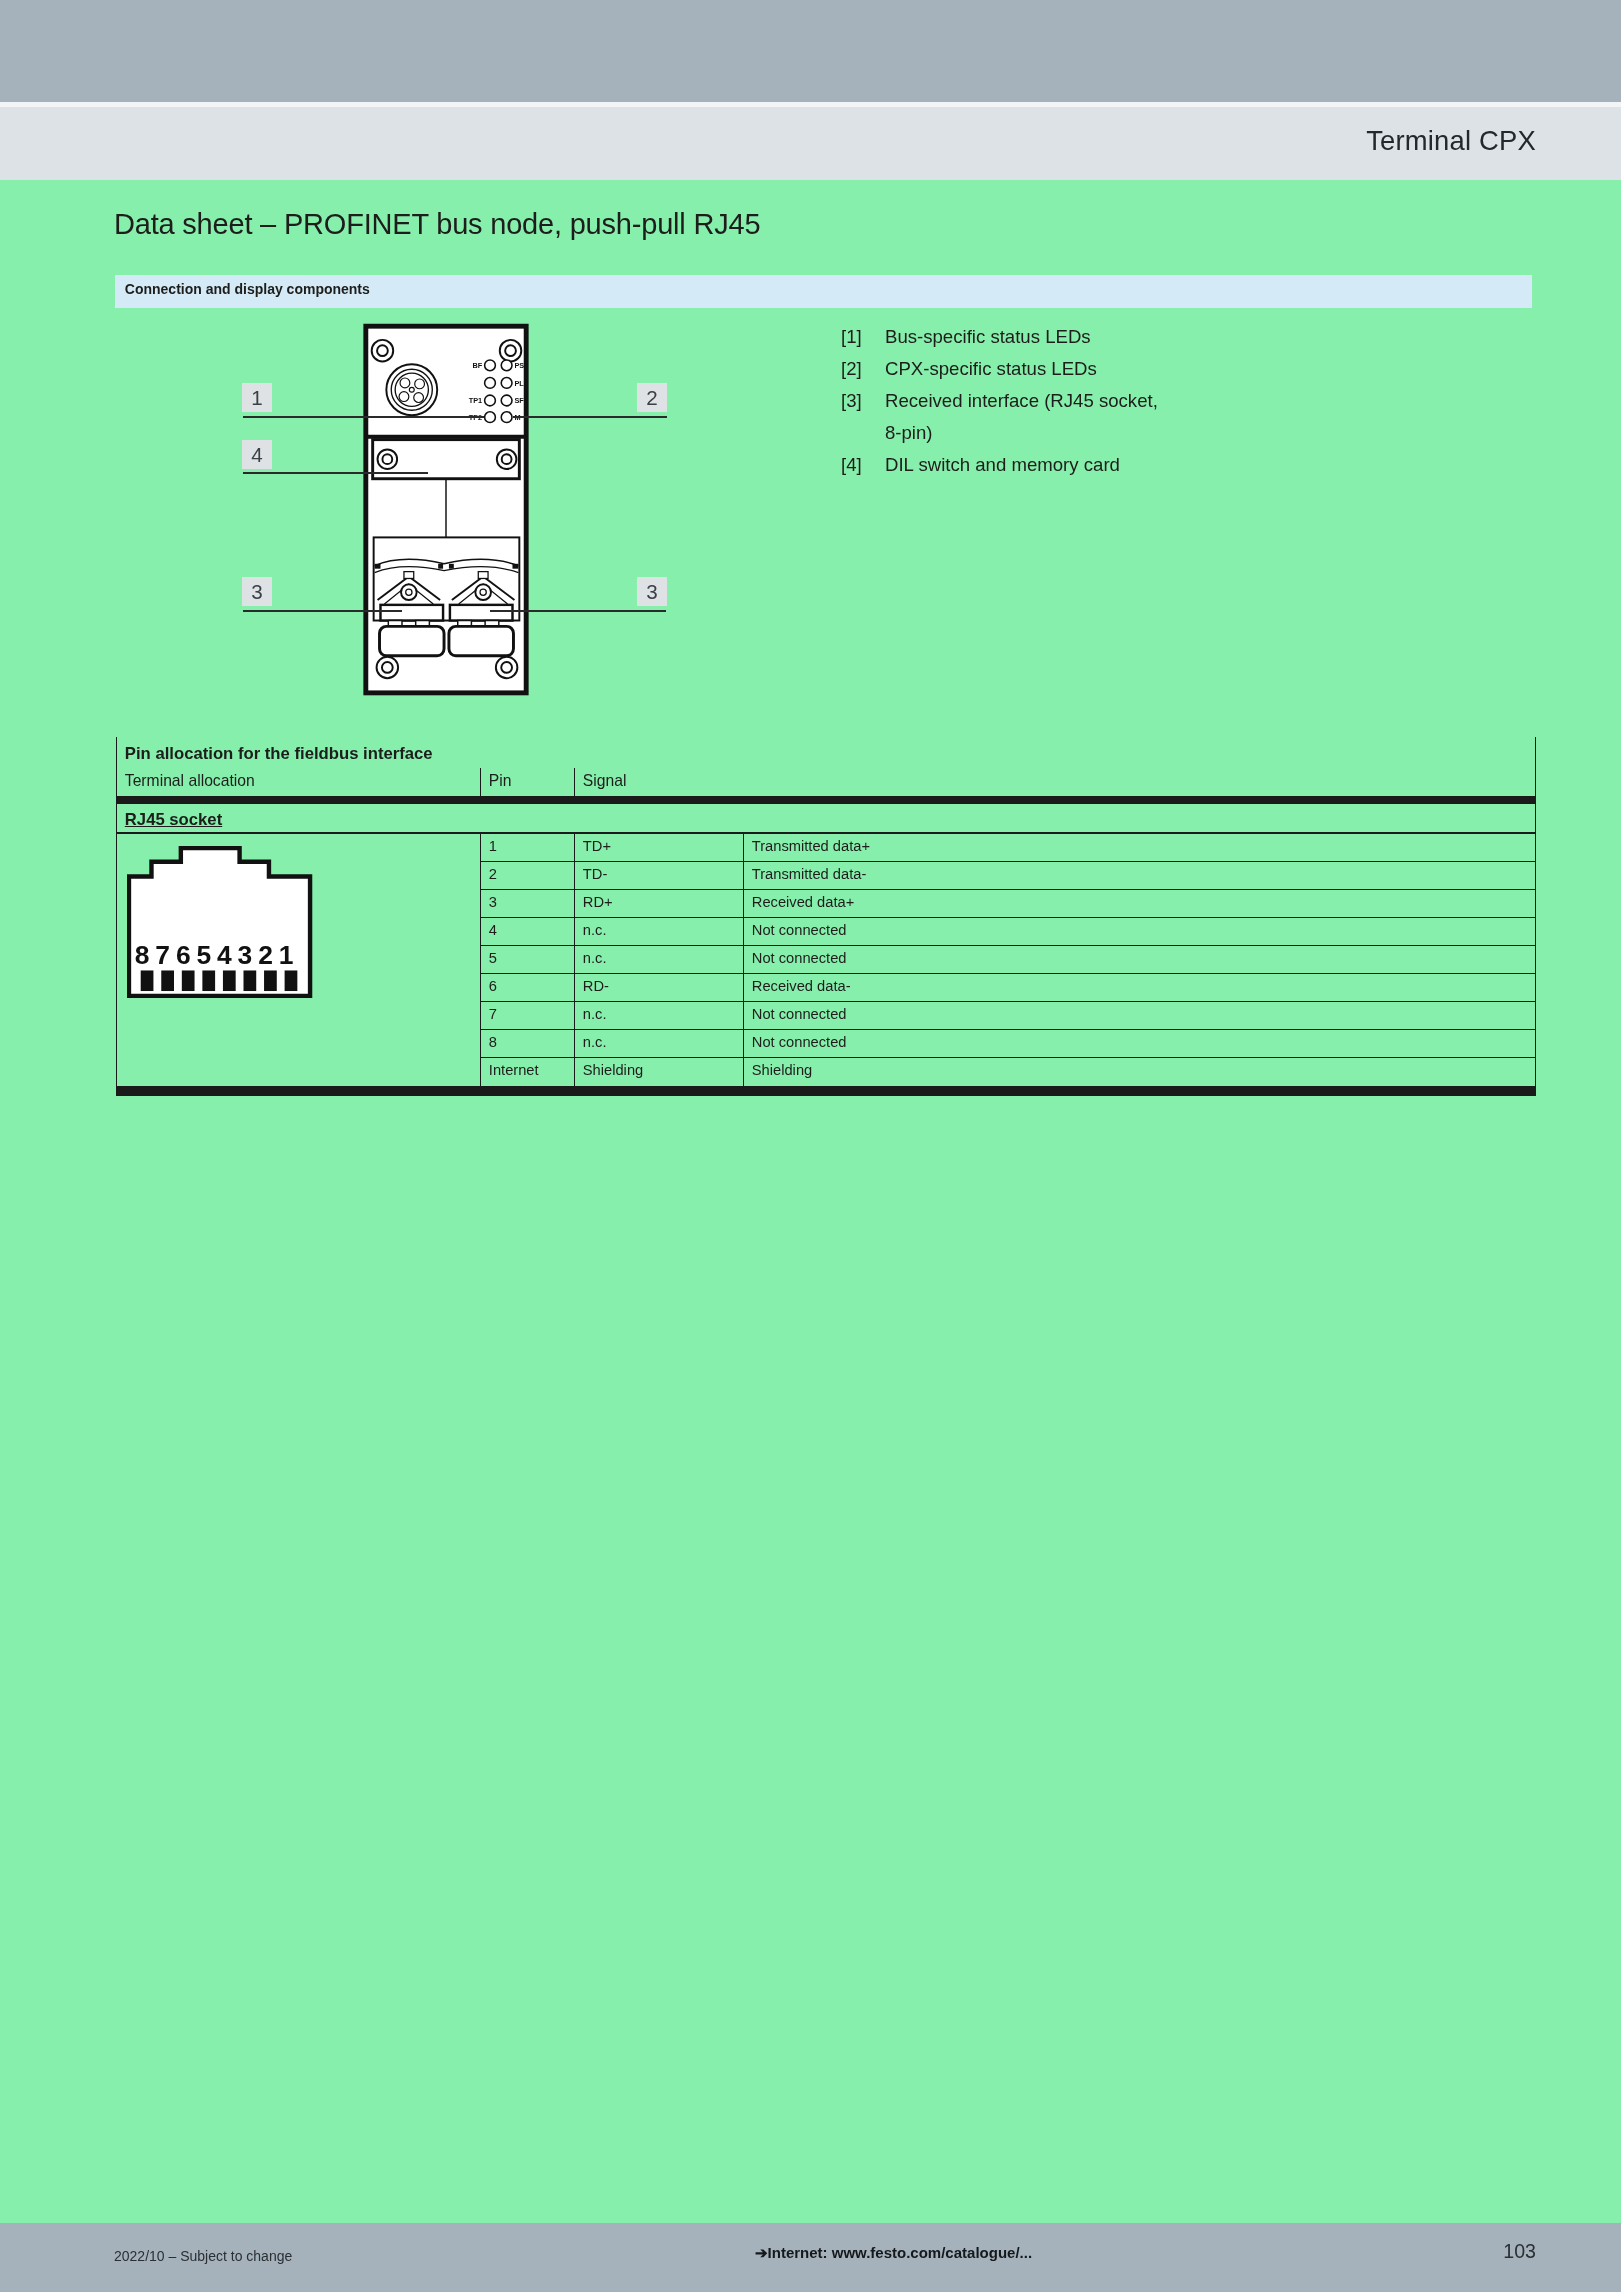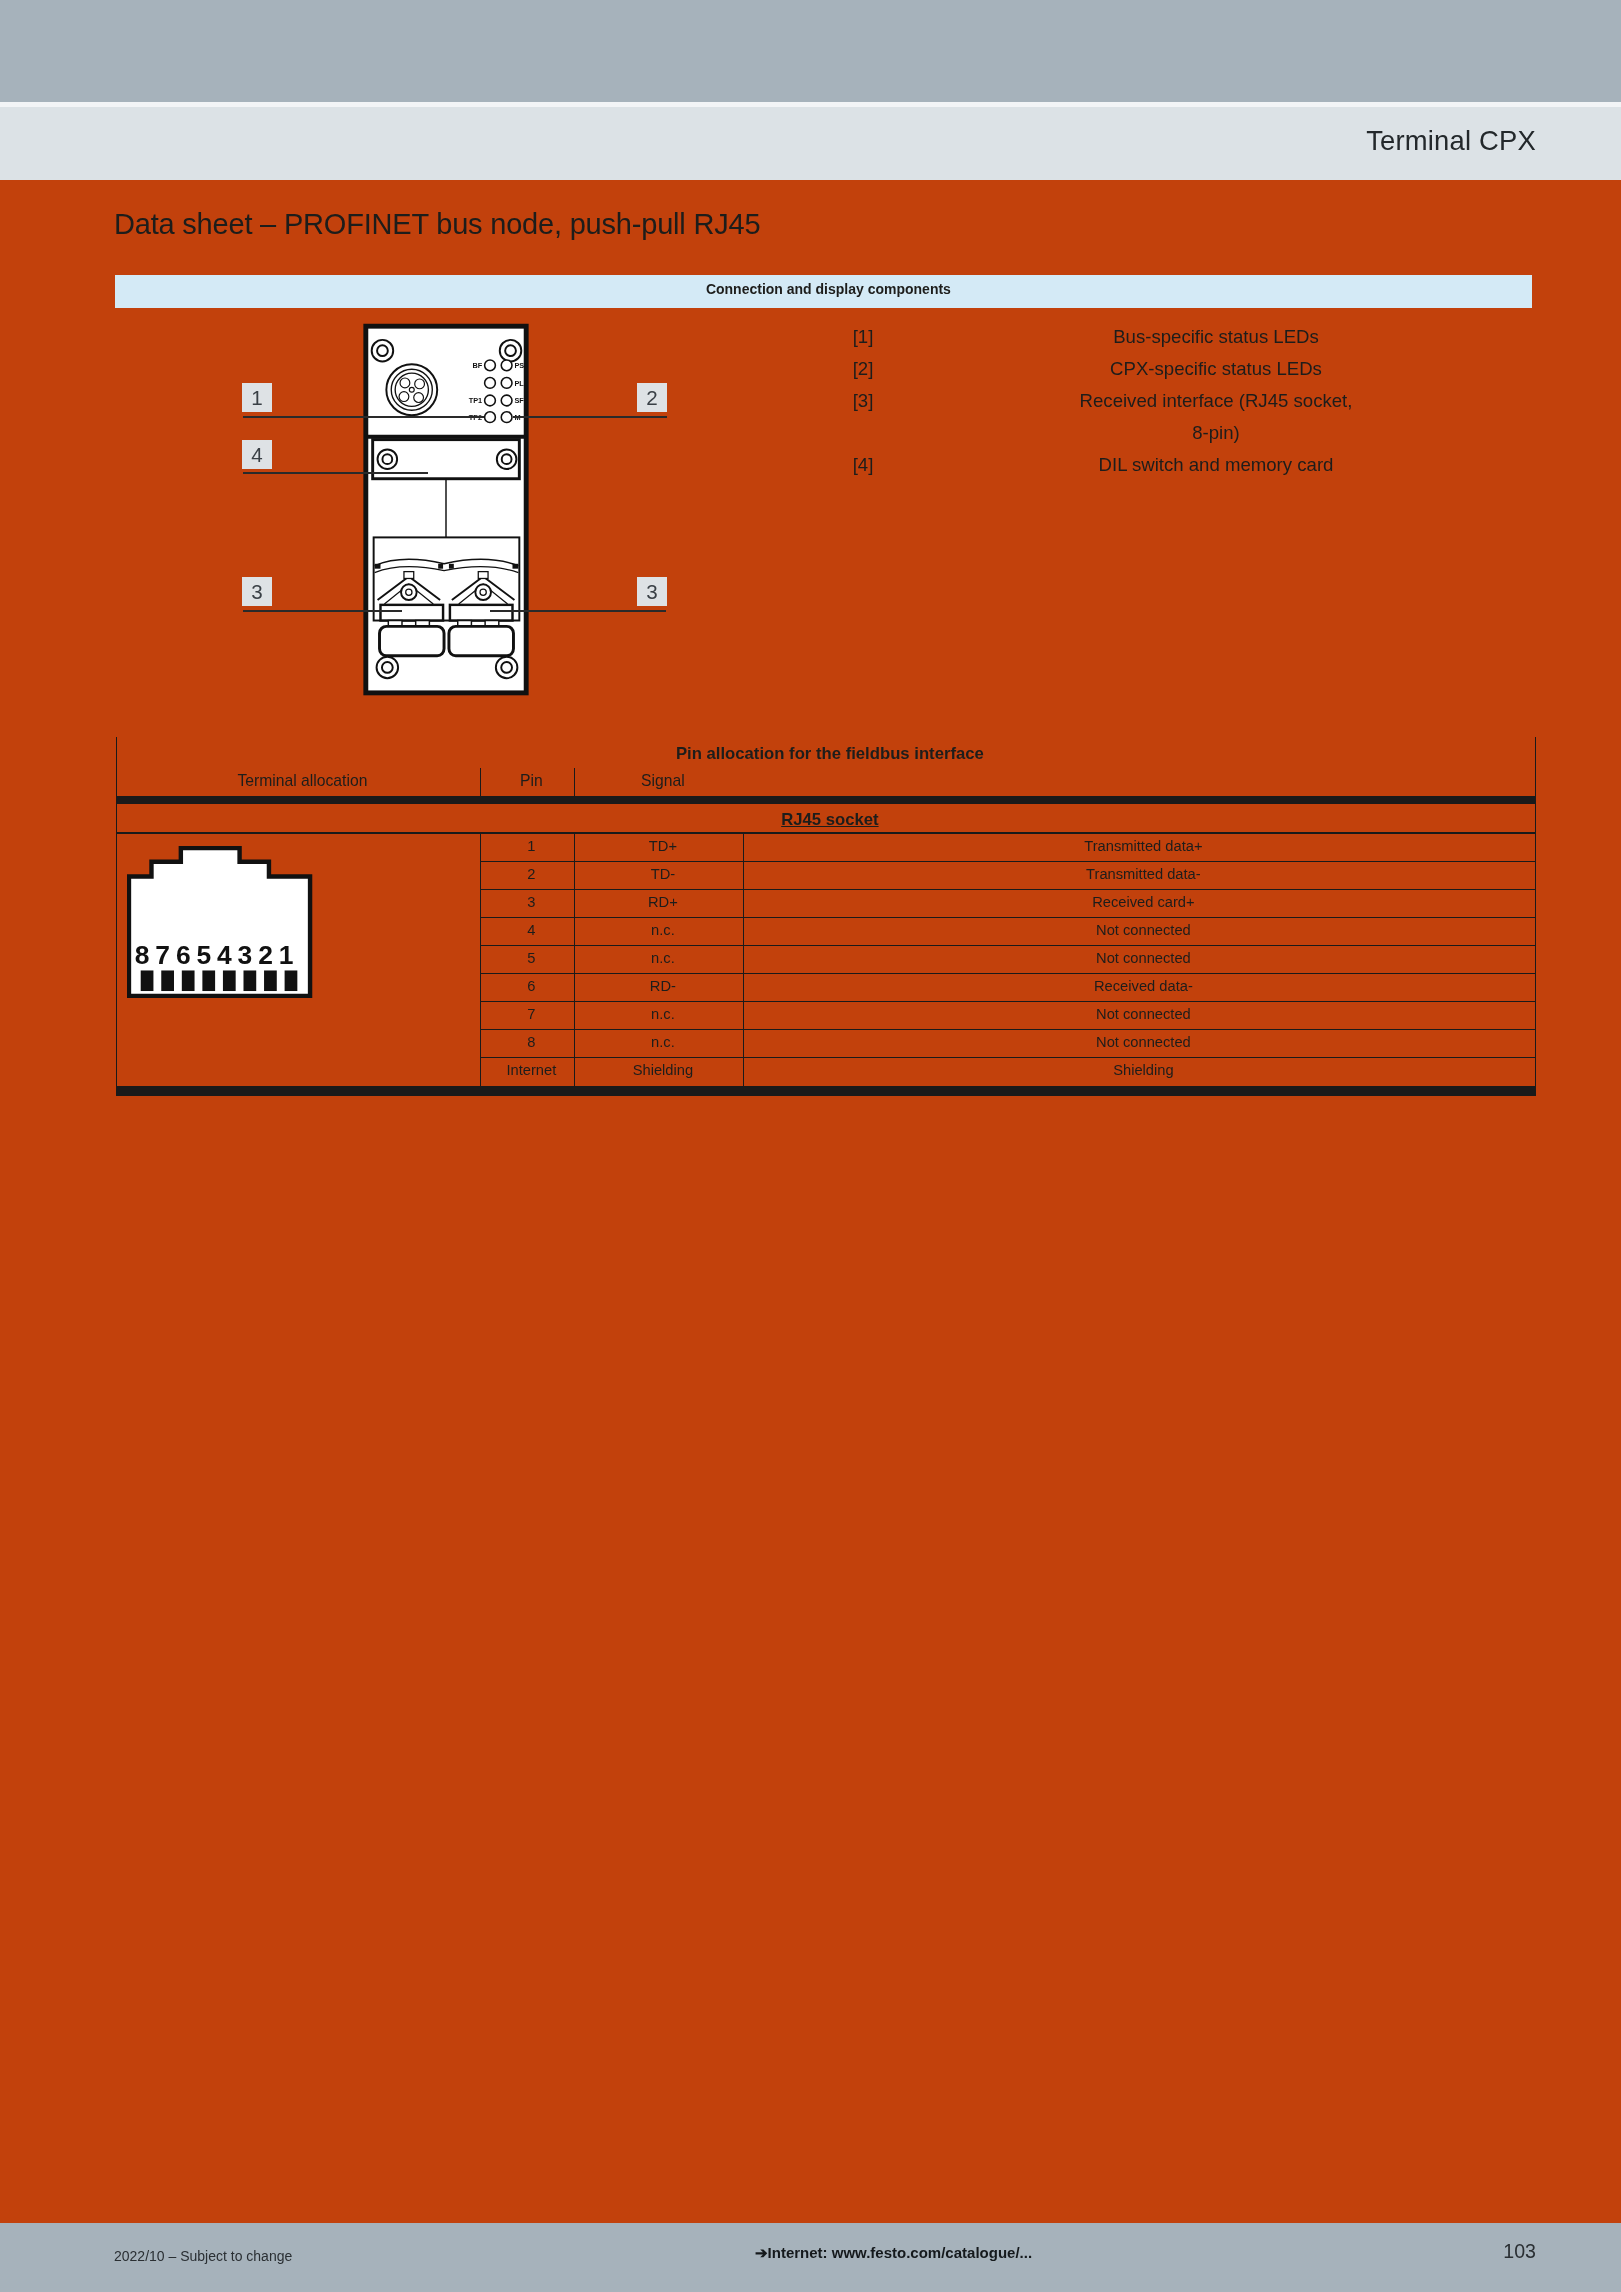--- a/index.html
+++ b/index.html
@@ -3,8 +3,8 @@
 <meta charset="utf-8">
 <style>
   html,body{margin:0;padding:0;background:#e9e9e9;}
-  .page{position:relative;width:1621px;height:2293px;background:#c2410c;overflow:hidden;
-        font-family:"Liberation Sans",sans-serif;color:#1d1d1b;text-align:center;}
+  .page{position:relative;width:1621px;height:2293px;background:#86efac;overflow:hidden;
+        font-family:"Liberation Sans",sans-serif;color:#1d1d1b;}
   .abs{position:absolute;}
   
   .band-top{left:0;top:0;width:1621px;height:102px;background:#a6b2bb;}

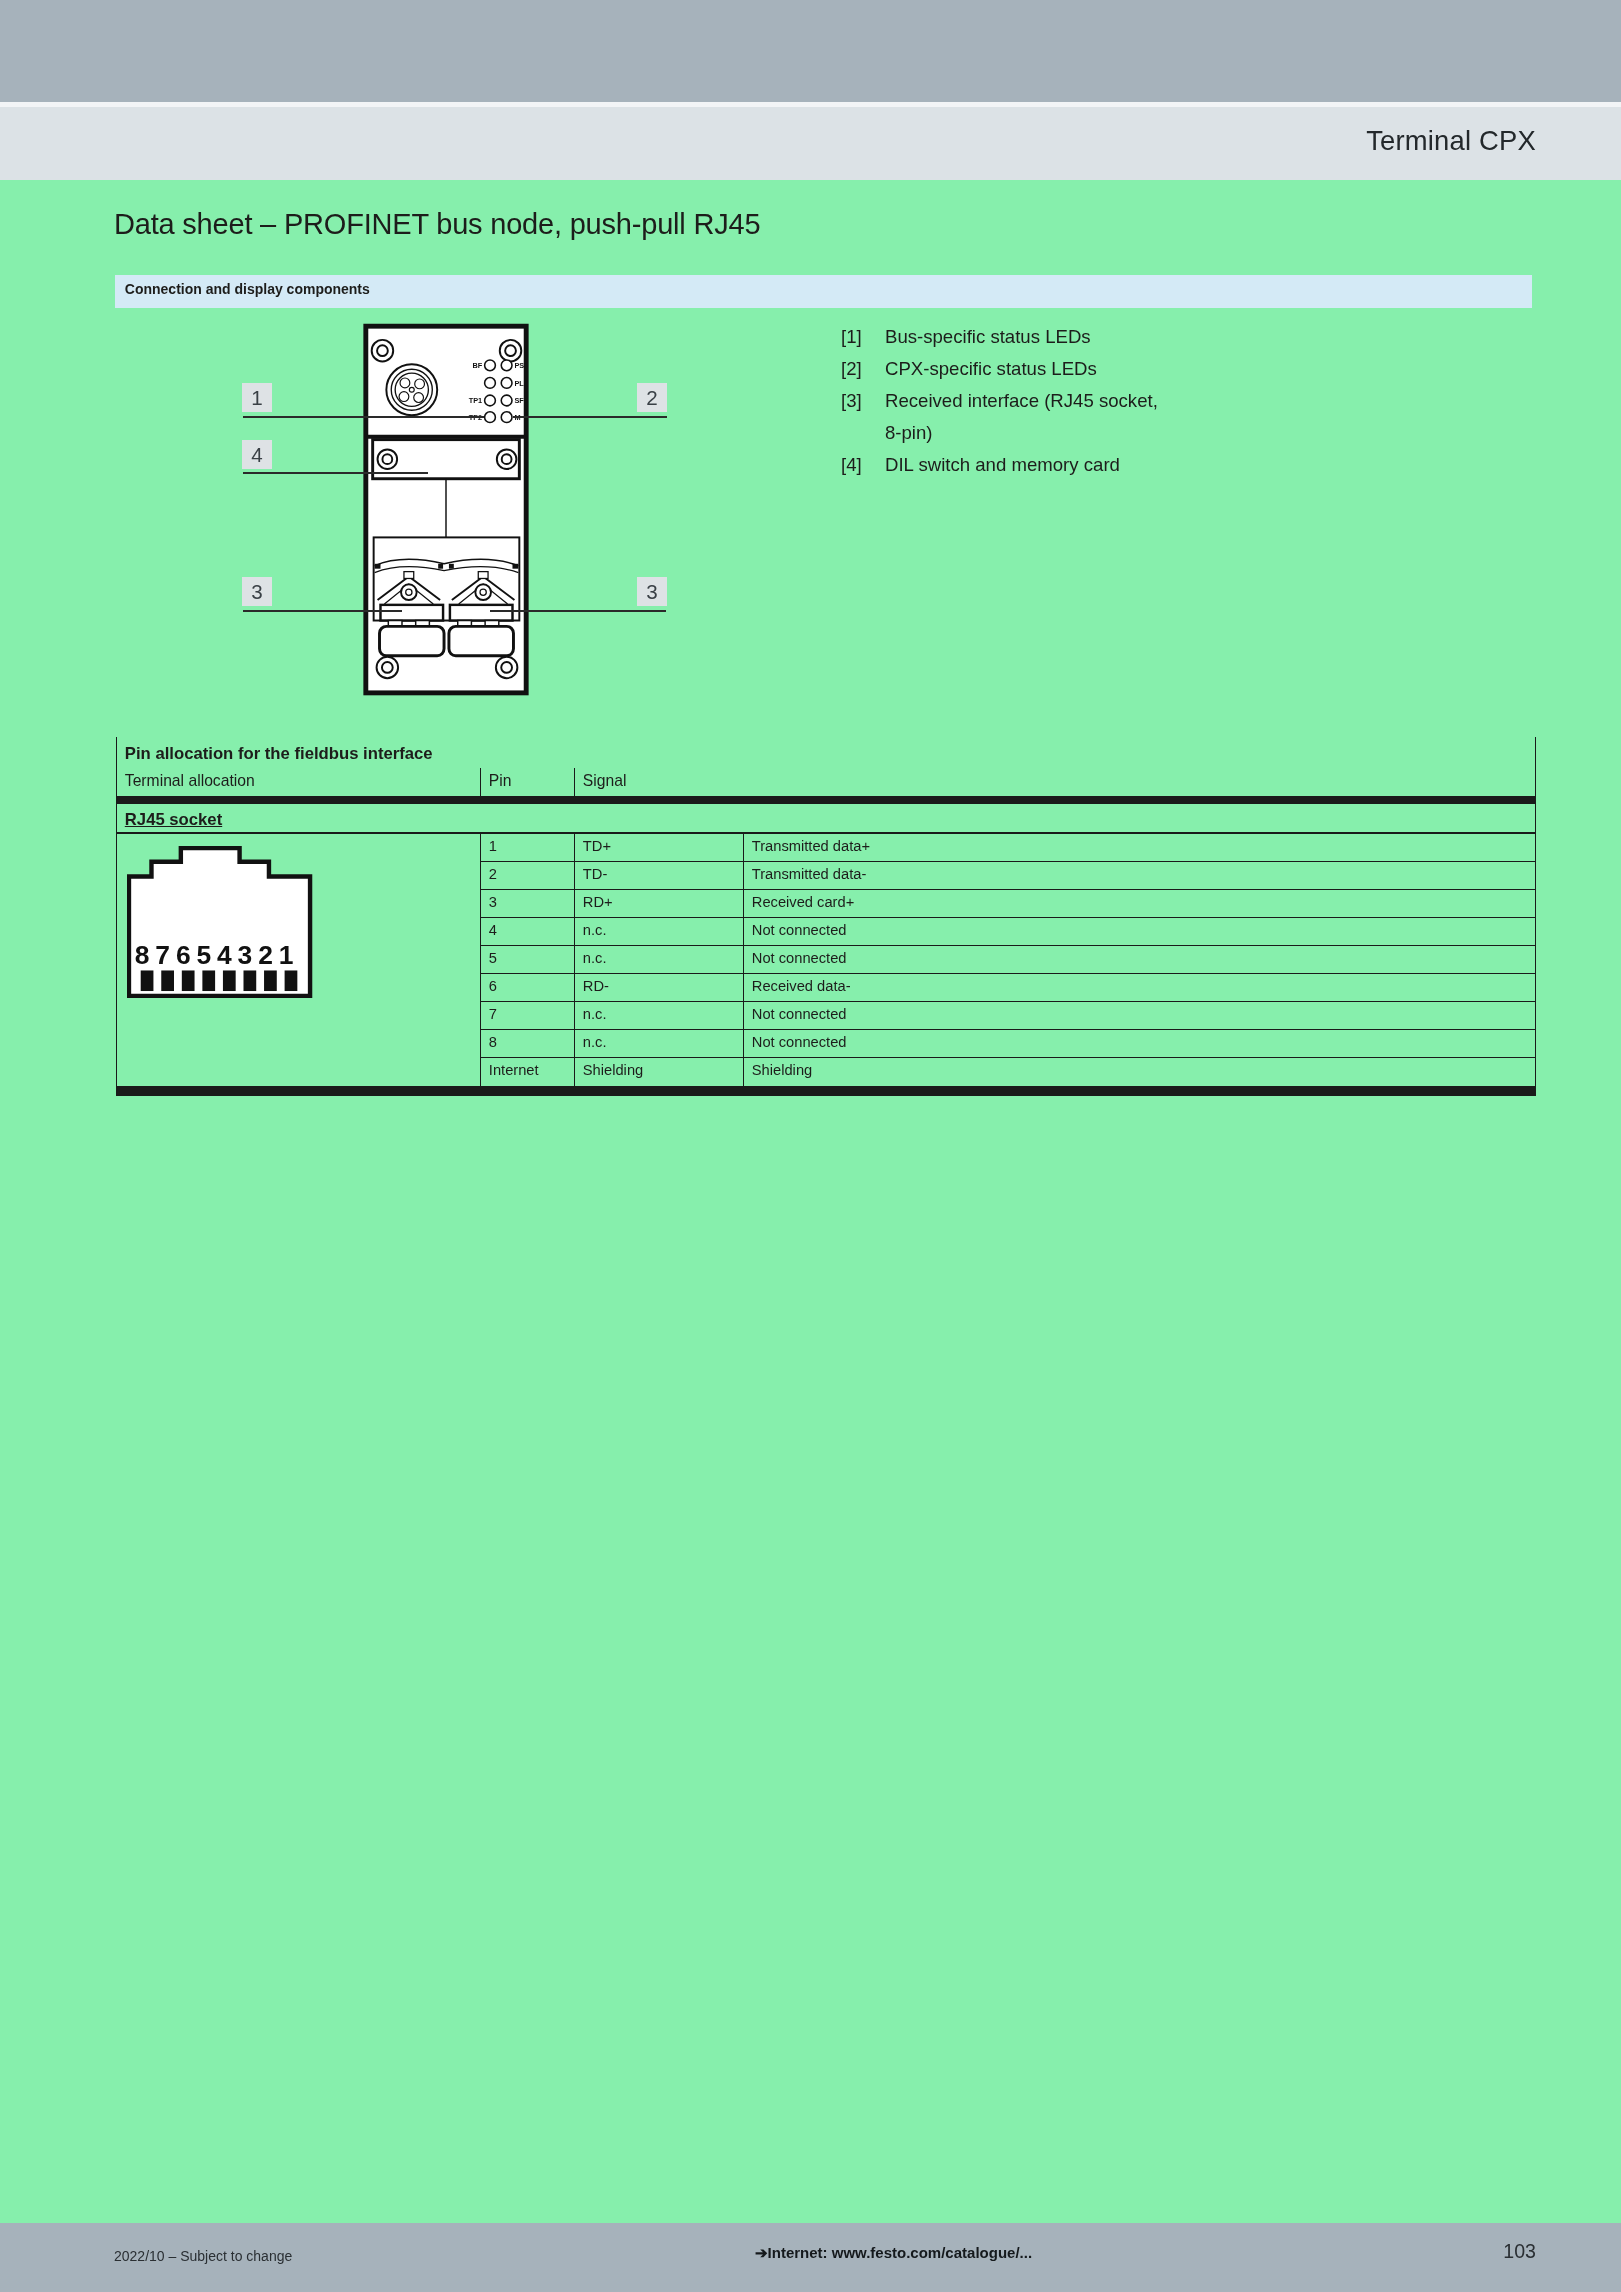--- a/index.html
+++ b/index.html
@@ -243,7 +243,7 @@
         <div class="c c-term"></div>
         <div class="c c-pin">3</div>
         <div class="c c-sig">RD+</div>
-        <div class="c c-des">Received card+</div>
+        <div class="c c-des">Received data+</div>
       </div>
       <div class="trow">
         <div class="c c-term"></div>

